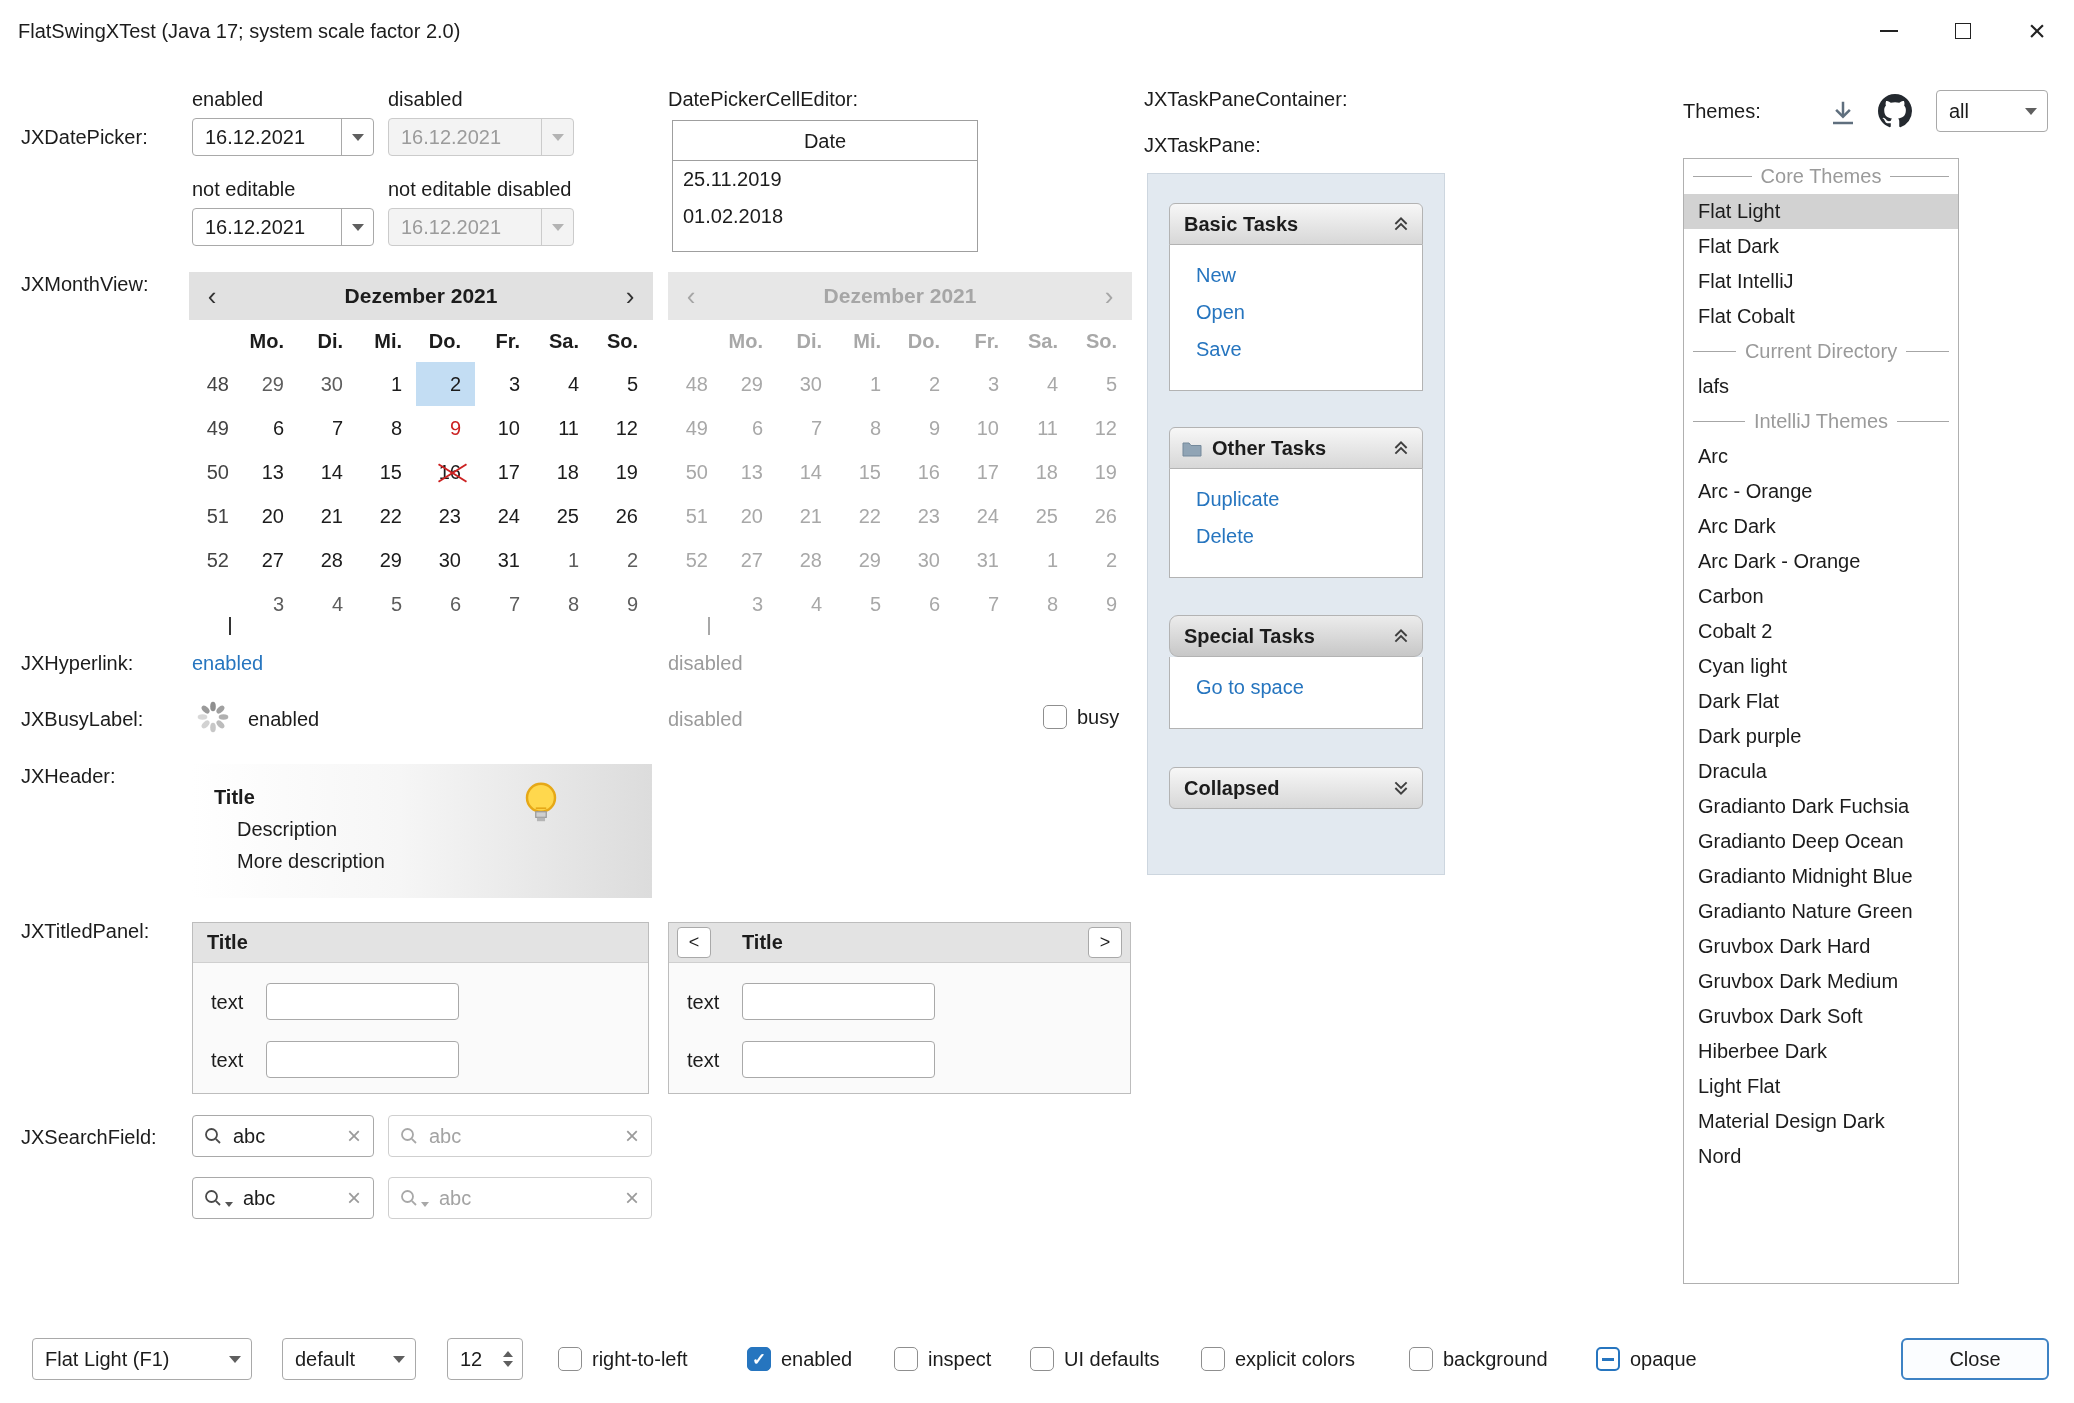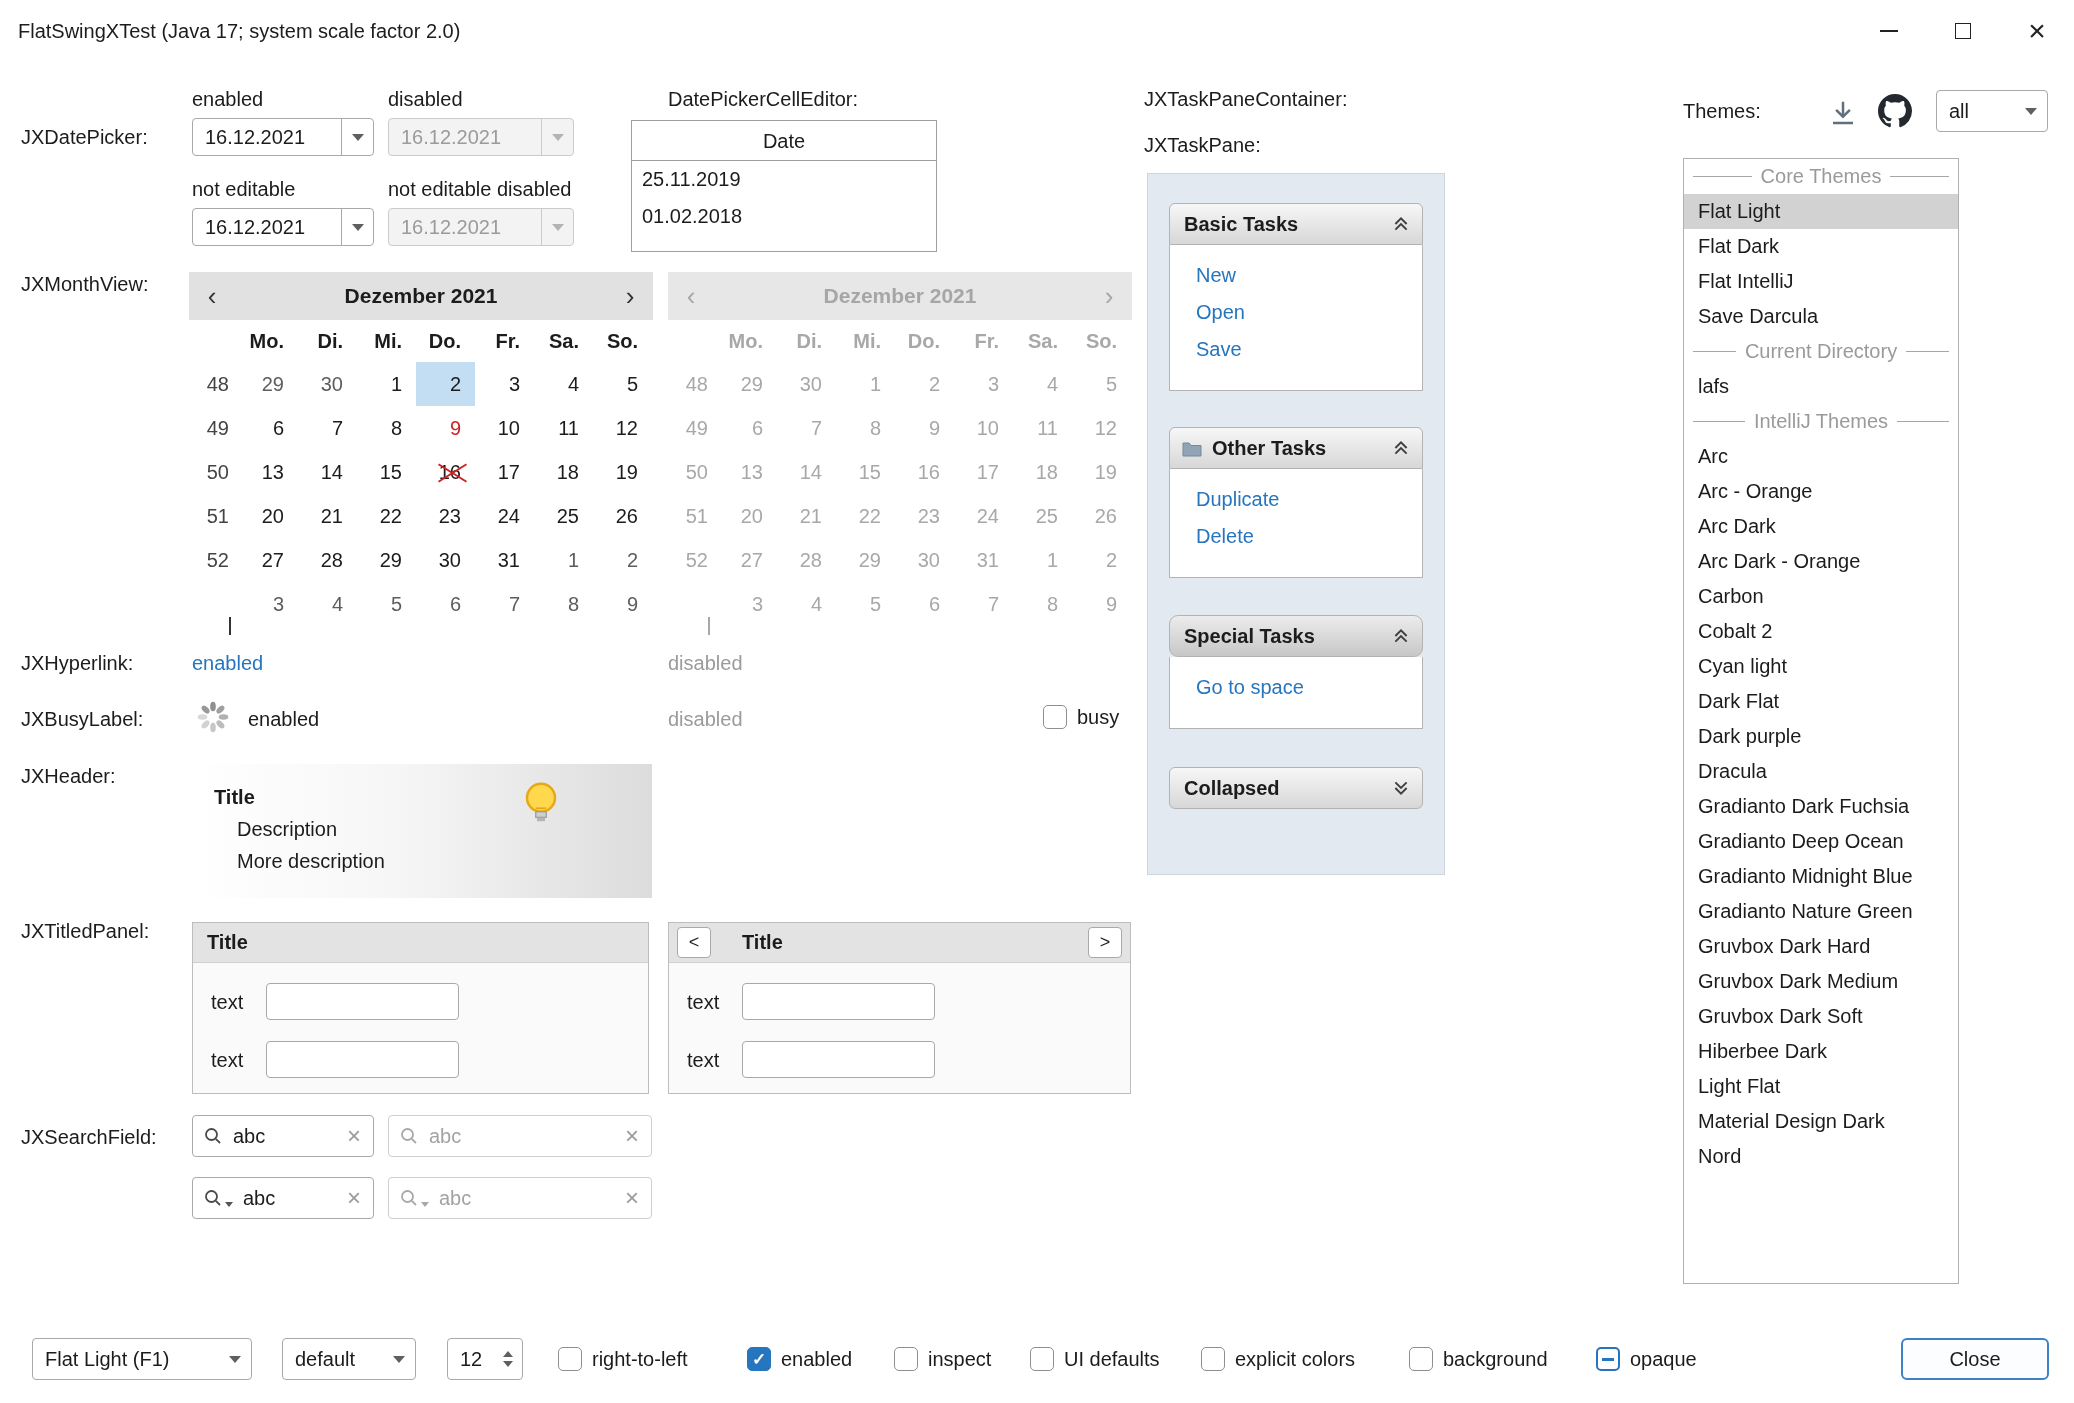--- a/index.html
+++ b/index.html
@@ -33,7 +33,7 @@
   .dp.disabled .tri-down{border-top-color:#b3b3b3;}
 
   
-  #celledit{position:absolute;left:631px;top:120px;width:306px;height:132px;background:#fff;border:1px solid #9f9f9f;}
+  #celledit{position:absolute;left:672px;top:120px;width:306px;height:132px;background:#fff;border:1px solid #9f9f9f;}
   .ce-header{height:40px;line-height:40px;text-align:center;border-bottom:1px solid #9f9f9f;}
   .ce-row{height:37px;line-height:37px;padding-left:10px;}
 

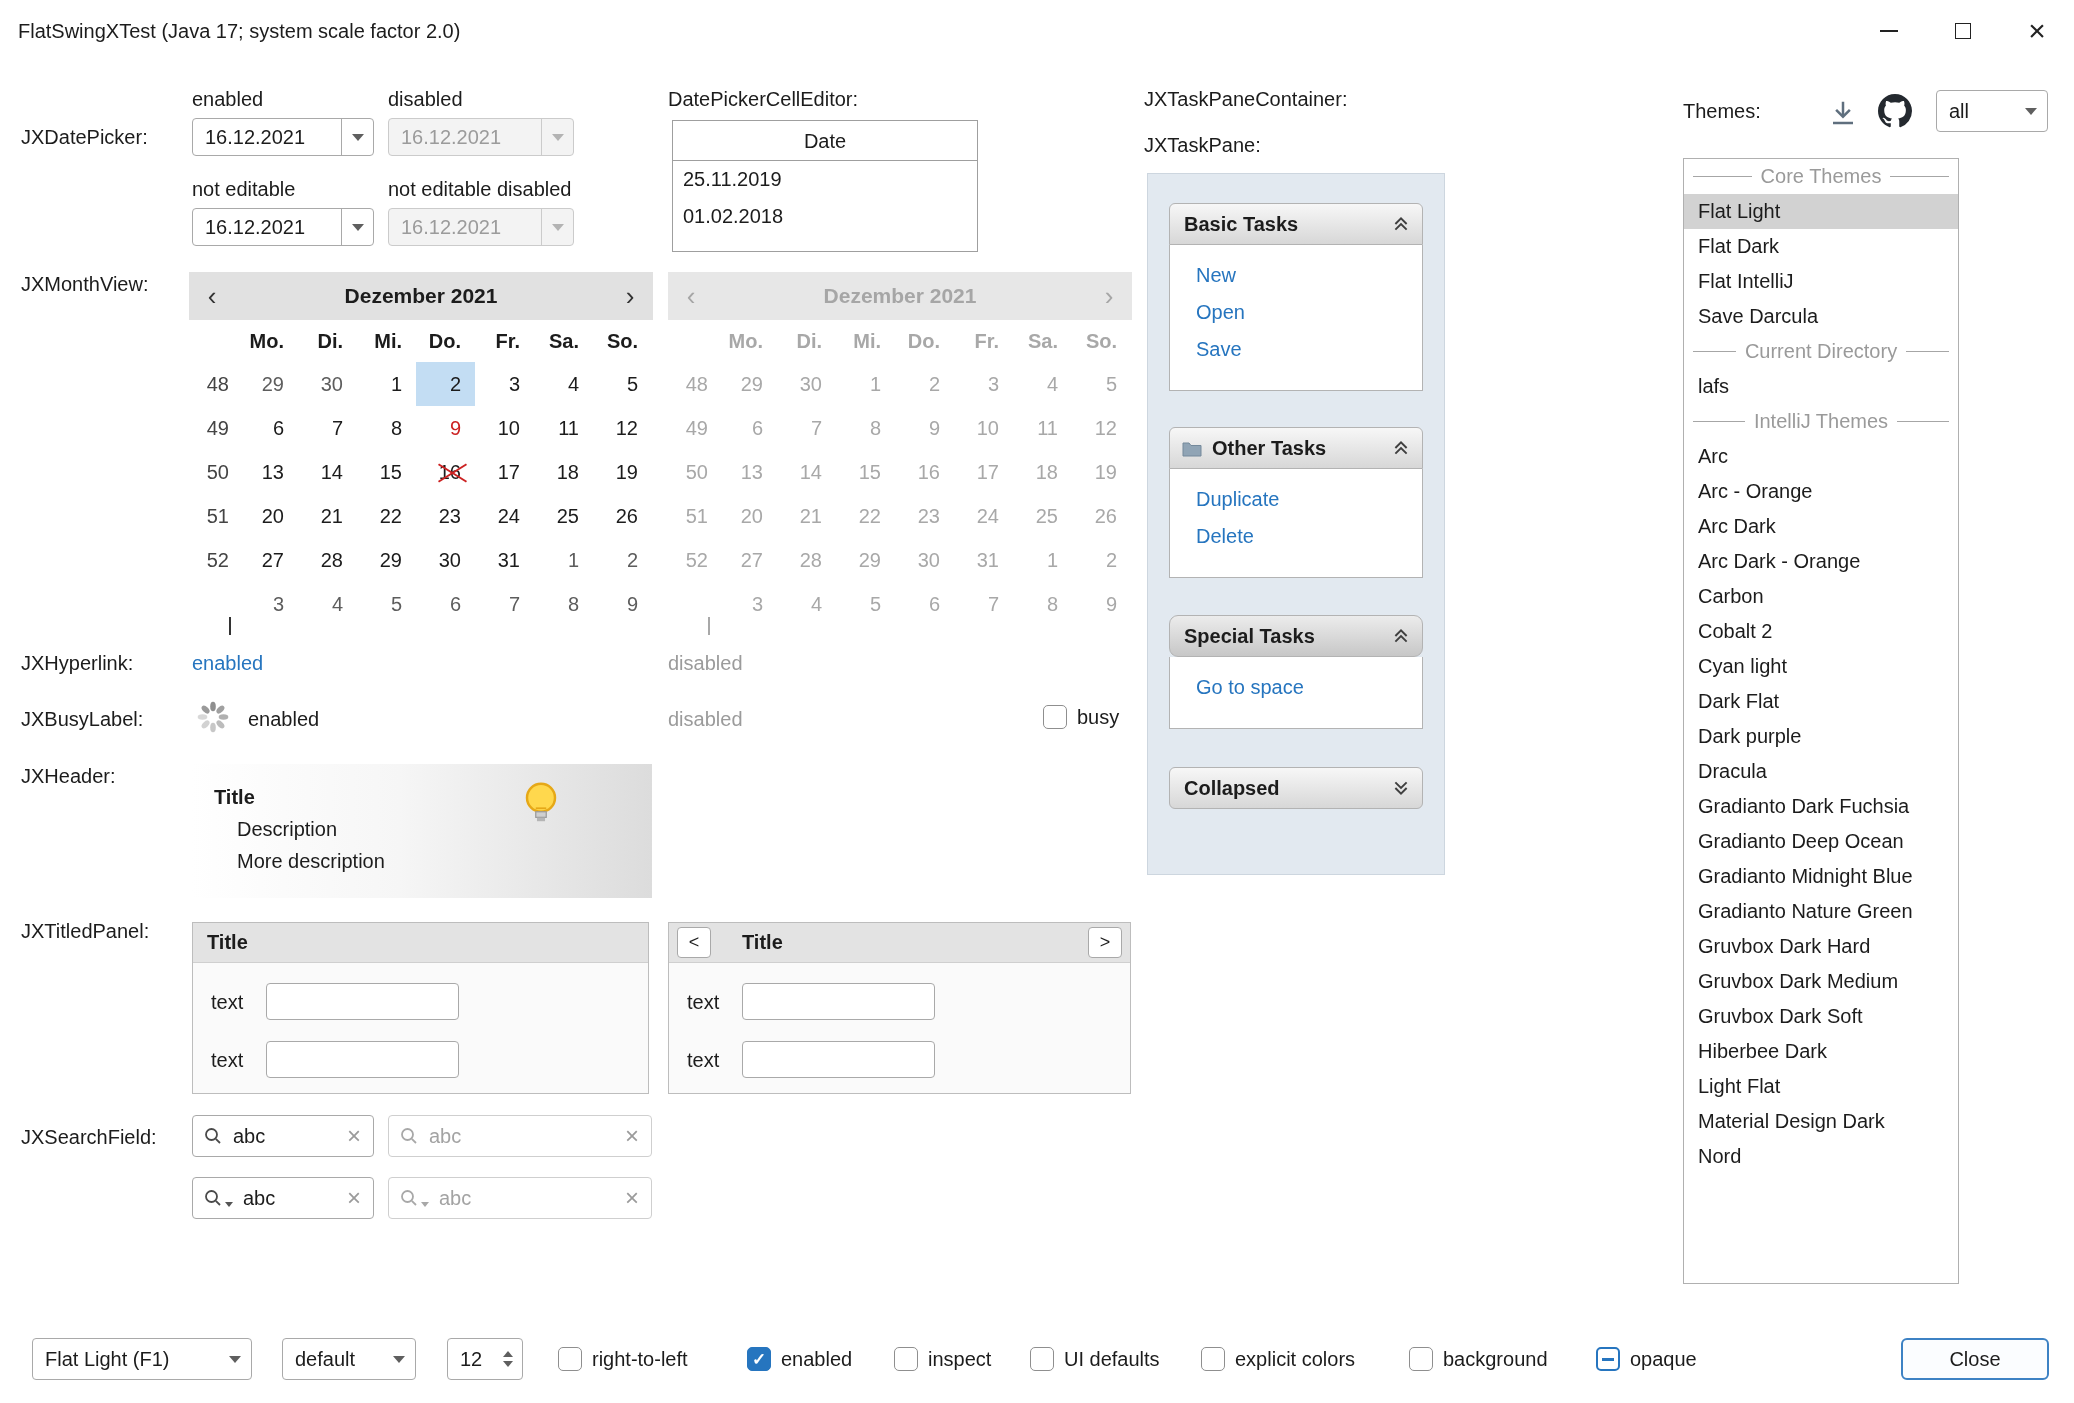--- a/index.html
+++ b/index.html
@@ -561,7 +561,7 @@
       <div class="tl-item selected">Flat Light</div>
       <div class="tl-item">Flat Dark</div>
       <div class="tl-item">Flat IntelliJ</div>
-      <div class="tl-item">Save Darcula</div>
+      <div class="tl-item">Flat Cobalt</div>
       <div class="tl-sep">
         <span>Current Directory</span>
       </div>

